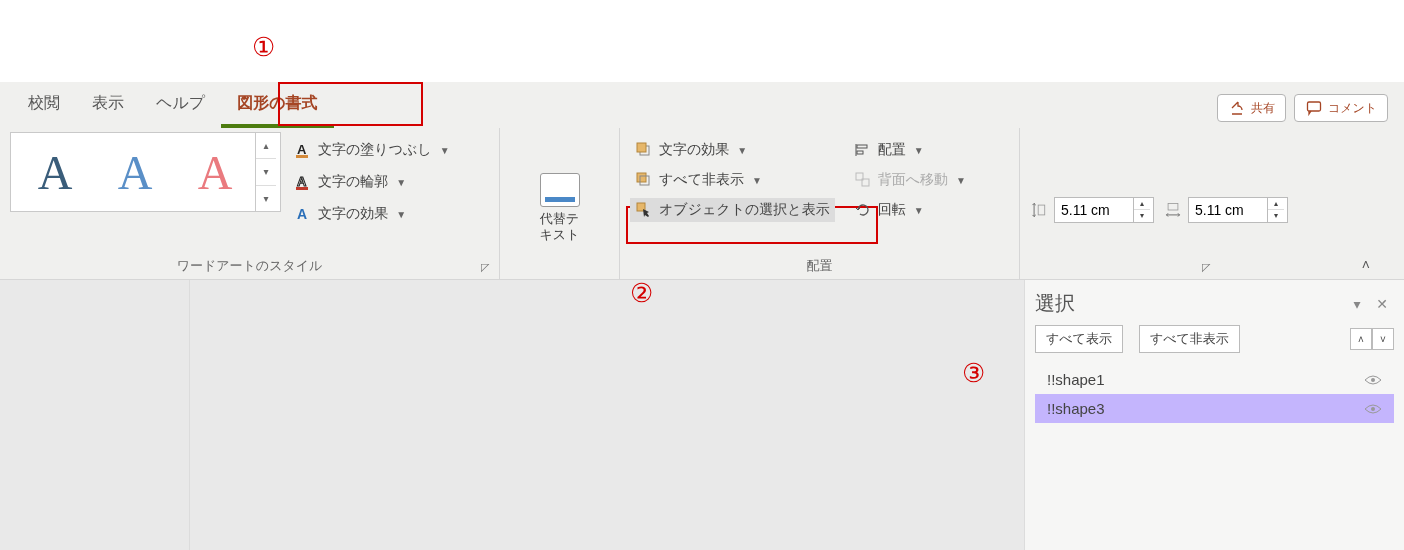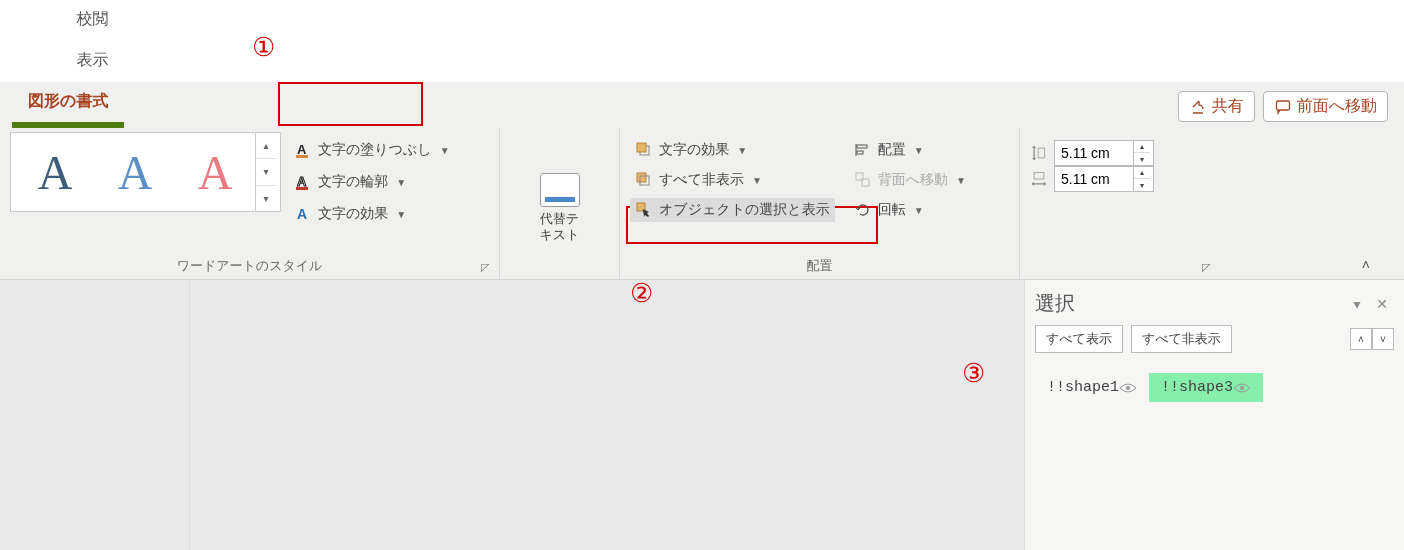--- a/index.html
+++ b/index.html
@@ -24,7 +24,7 @@
     padding: 0 12px;
     justify-content: space-between;
   }
-  .tabs-left { display: flex; align-items: flex-end; gap: 0; flex-direction: column; }
+  .tabs-left { display: flex; align-items: flex-start; gap: 0; }
   .tab {
     padding: 10px 16px 10px;
     font-size: 16px;

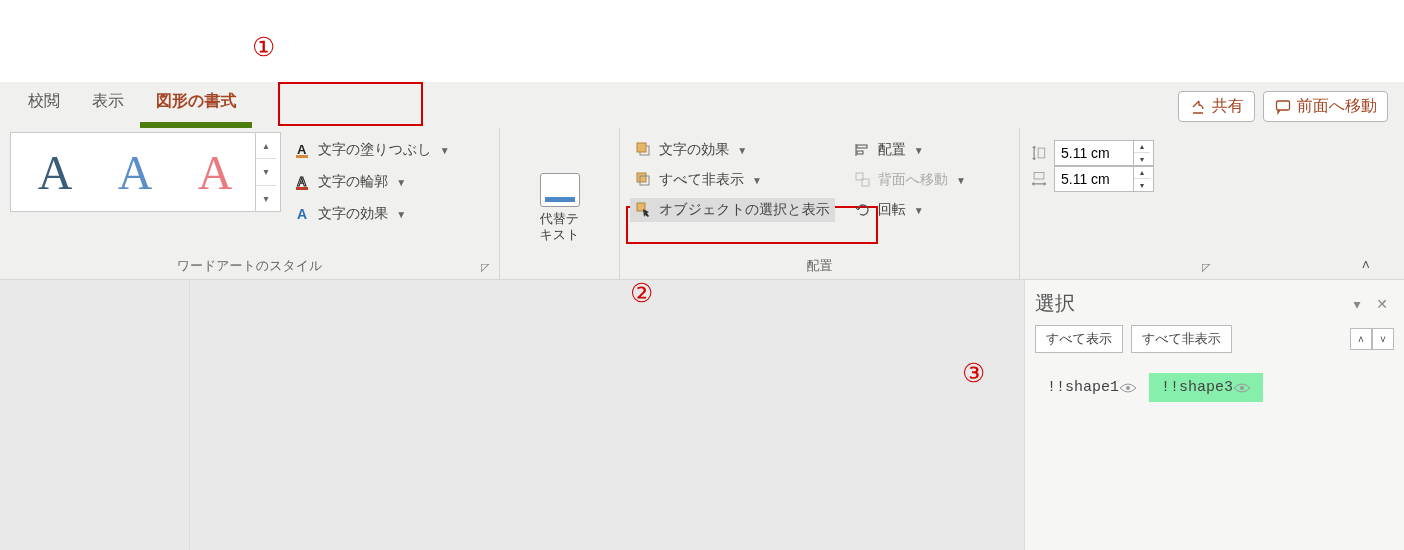--- a/index.html
+++ b/index.html
@@ -174,6 +174,7 @@
   <div class="tabs-left">
     <div class="tab">校閲</div>
     <div class="tab">表示</div>
+    <div class="tab">ヘルプ</div>
     <div class="tab active">図形の書式</div>
   </div>
   <div class="right-buttons">

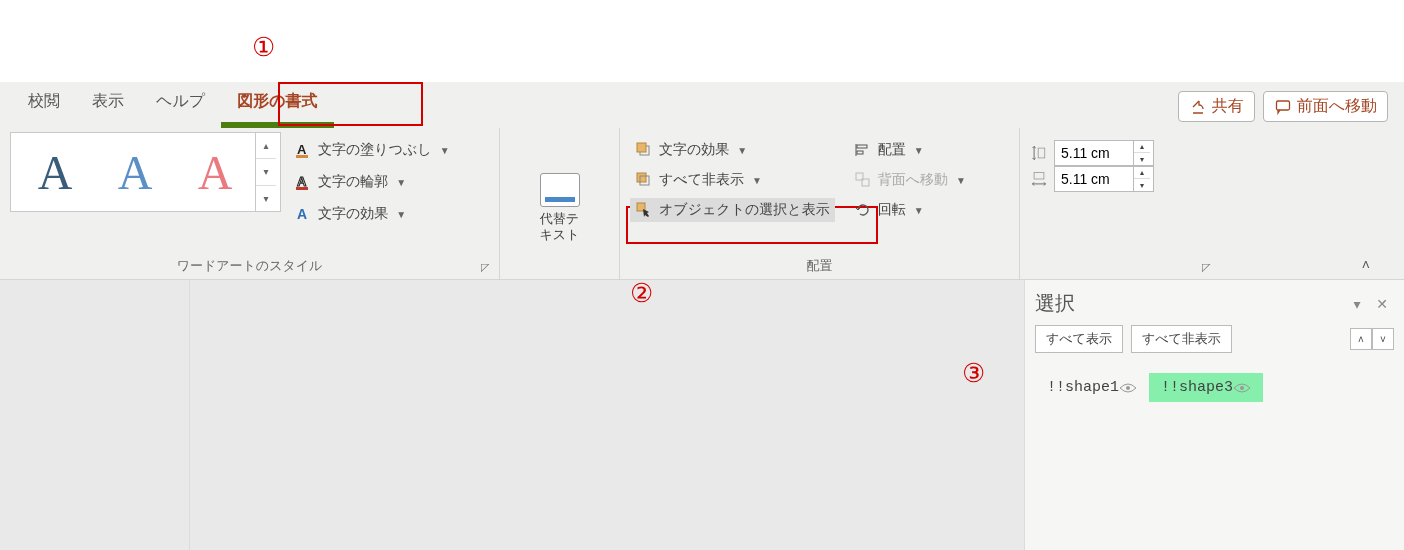--- a/index.html
+++ b/index.html
@@ -34,7 +34,7 @@
   .tab.active {
     color: #a54524;
     font-weight: 600;
-    border-bottom: 6px solid #4d7c0f;
+    border-bottom: 4px solid #4d7c0f;
   }
   .redbox1 {
     position: absolute;

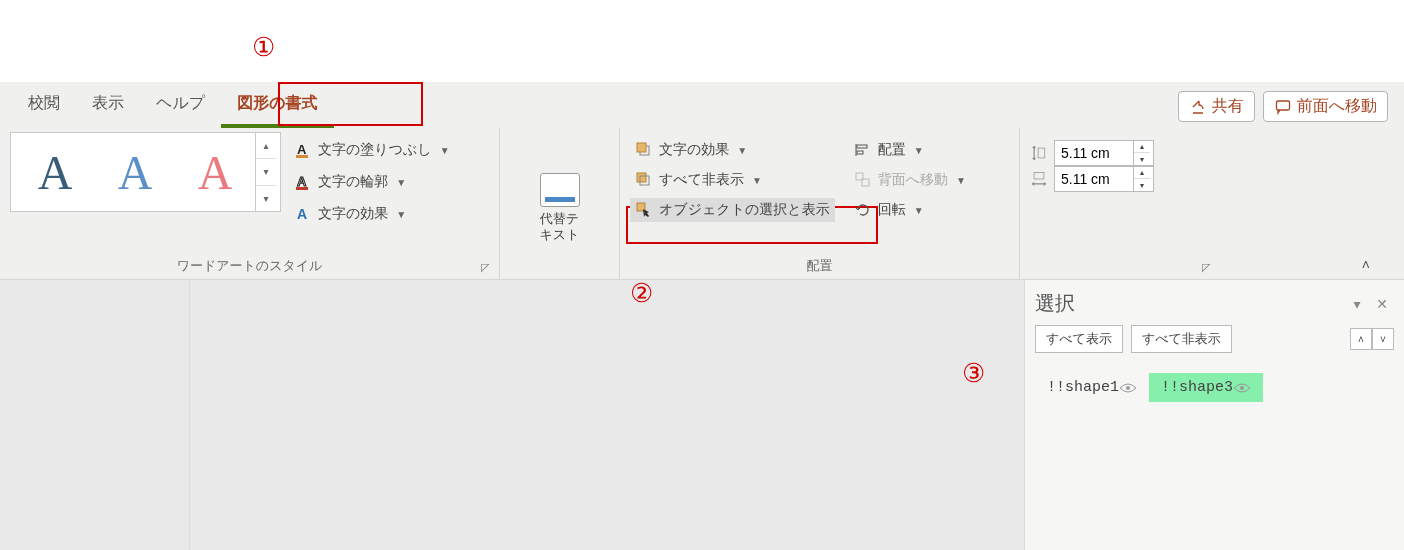--- a/index.html
+++ b/index.html
@@ -71,7 +71,7 @@
     display: flex; align-items:center; gap:5px;
     background: #fff;
     color: #a54524;
-    font-size: 16px;
+    font-size: 12px;
     cursor: pointer;
   }
   .ribbon {

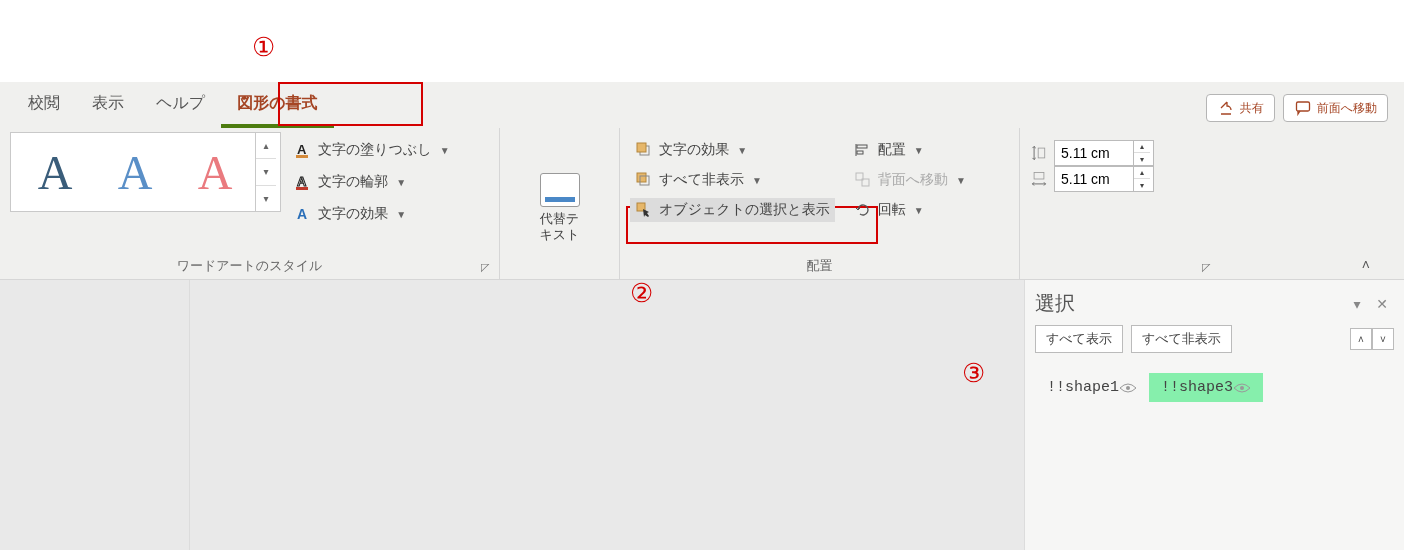--- a/index.html
+++ b/index.html
@@ -193,7 +193,7 @@
             <path d="M5 11 l-2 3 v-3" fill="none" stroke="#a54524" stroke-width="1.3"></path>
           </svg>
       </span>
-      <span>前面へ移動</span>
+      <span>コメント</span>
     </div>
   </div>
 </div>

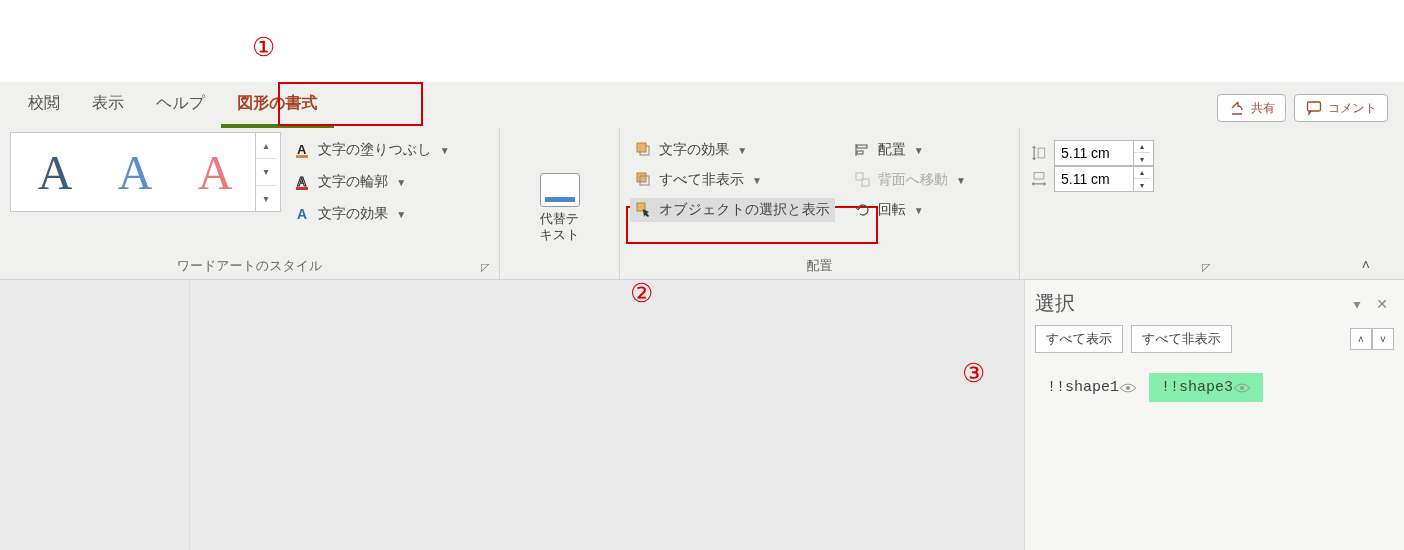--- a/index.html
+++ b/index.html
@@ -126,7 +126,7 @@
   .arrange-cols { display:flex; gap:14px; }
   .arrange-col { display:flex; flex-direction:column; gap:6px; padding-top:6px; }
   .disabled { color:#aaa; }
-  .size-col { display:flex; flex-direction:column; gap:0; padding-top:8px; }
+  .size-col { display:flex; gap:10px; padding-top:8px; }
   .size-row { display:flex; align-items:center; gap:6px; }
   .spin { width:100px; height:26px; border:1px solid #bbb; background:#fff; display:flex; align-items:center; }
   .spin input { border:none; width:78px; padding:0 6px; font-size:14px; outline:none; }

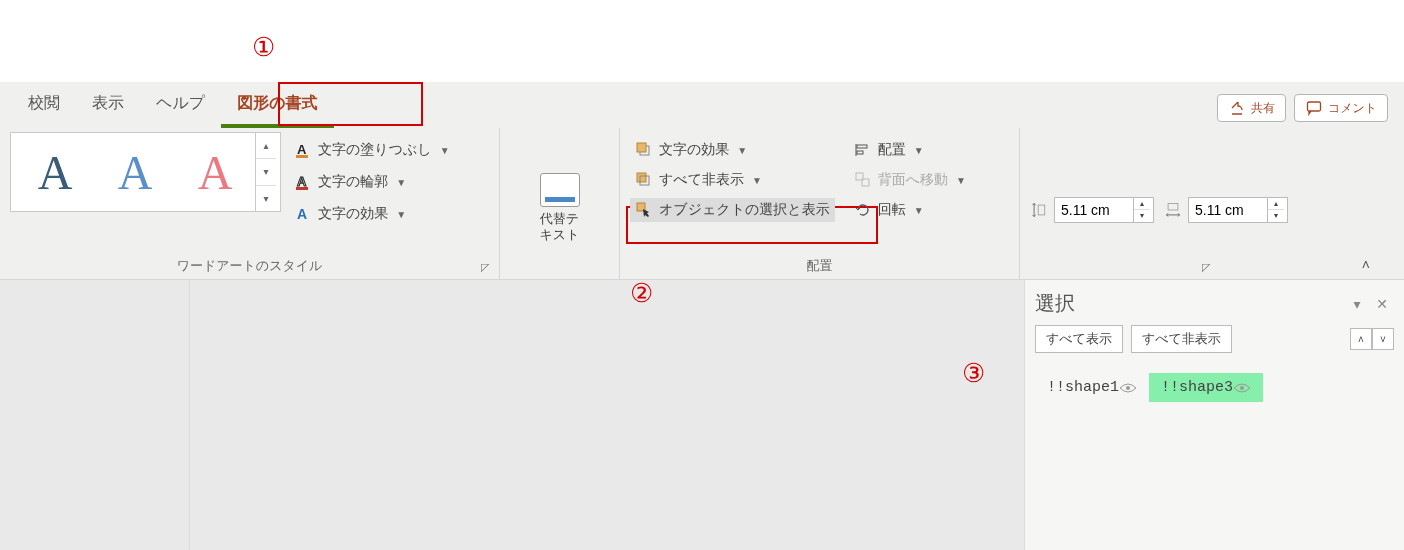--- a/index.html
+++ b/index.html
@@ -147,7 +147,7 @@
   .pane-head { display:flex; justify-content:space-between; align-items:center;gap:24px; }
   .pane-title { font-size:20px; color:#555; }
   .pane-ctrl { color:#888; font-size:14px; cursor:pointer; padding:0 6px; }
-  .pane-btns { display:flex; gap:8px; align-items:center; }
+  .pane-btns { display:flex; gap:16px; align-items:center; }
   .pane-btn { border:1px solid #bbb; background:#fff; padding:4px 10px; font-size:13px; cursor:pointer; }
   .reorder { display:flex; margin-left:auto; }
   .reorder div { width:22px; height:22px; border:1px solid #bbb; background:#fff; display:flex; align-items:center; justify-content:center; font-size:10px; cursor:pointer; }

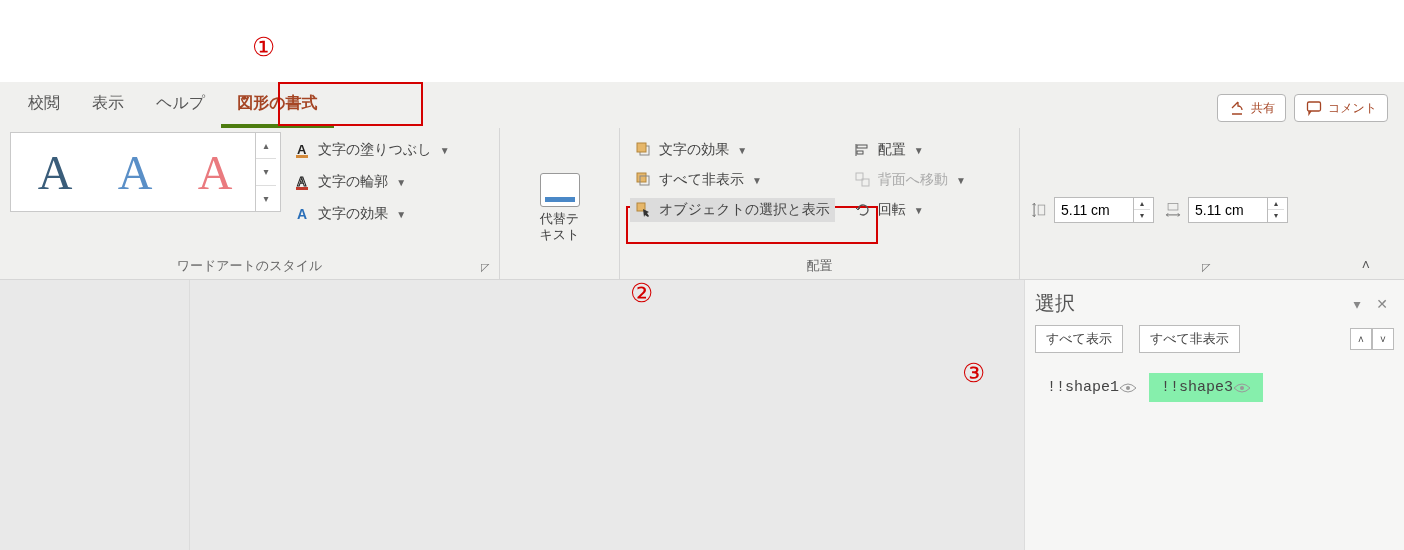--- a/index.html
+++ b/index.html
@@ -151,7 +151,7 @@
   .pane-btn { border:1px solid #bbb; background:#fff; padding:4px 10px; font-size:13px; cursor:pointer; }
   .reorder { display:flex; margin-left:auto; }
   .reorder div { width:22px; height:22px; border:1px solid #bbb; background:#fff; display:flex; align-items:center; justify-content:center; font-size:10px; cursor:pointer; }
-  .shape-list { margin-top:12px; display:flex; flex-direction:row;font-family:Liberation Mono, monospace; }
+  .shape-list { margin-top:4px; display:flex; flex-direction:column; }
   .shape-item { display:flex; justify-content:space-between; align-items:center; padding:6px 12px; font-size:15px; cursor:pointer; }
   .shape-item.selected { background:#86efac; }
   .eye { color:#999; }

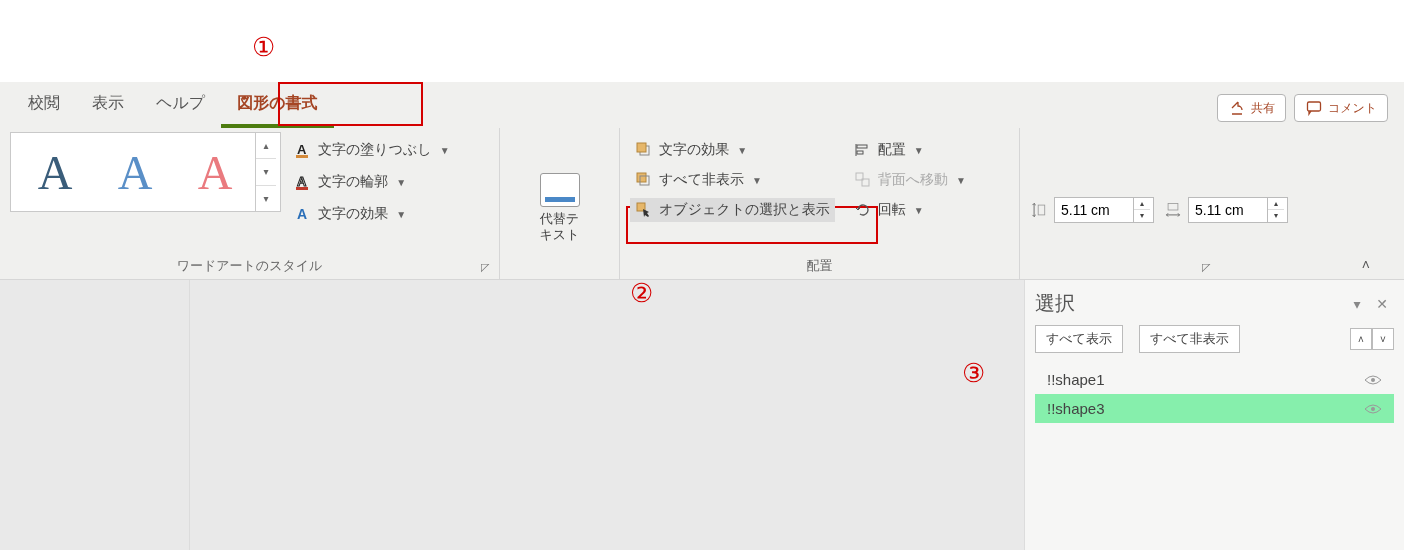--- a/index.html
+++ b/index.html
@@ -153,7 +153,7 @@
   .reorder div { width:22px; height:22px; border:1px solid #bbb; background:#fff; display:flex; align-items:center; justify-content:center; font-size:10px; cursor:pointer; }
   .shape-list { margin-top:4px; display:flex; flex-direction:column; }
   .shape-item { display:flex; justify-content:space-between; align-items:center; padding:6px 12px; font-size:15px; cursor:pointer; }
-  .shape-item.selected { background:#86efac; }
+  .shape-item.selected { background:#c4b5fd; }
   .eye { color:#999; }
   .rulegap { height:12px; background:#e9e9e9; }
   svg { display:block; }

